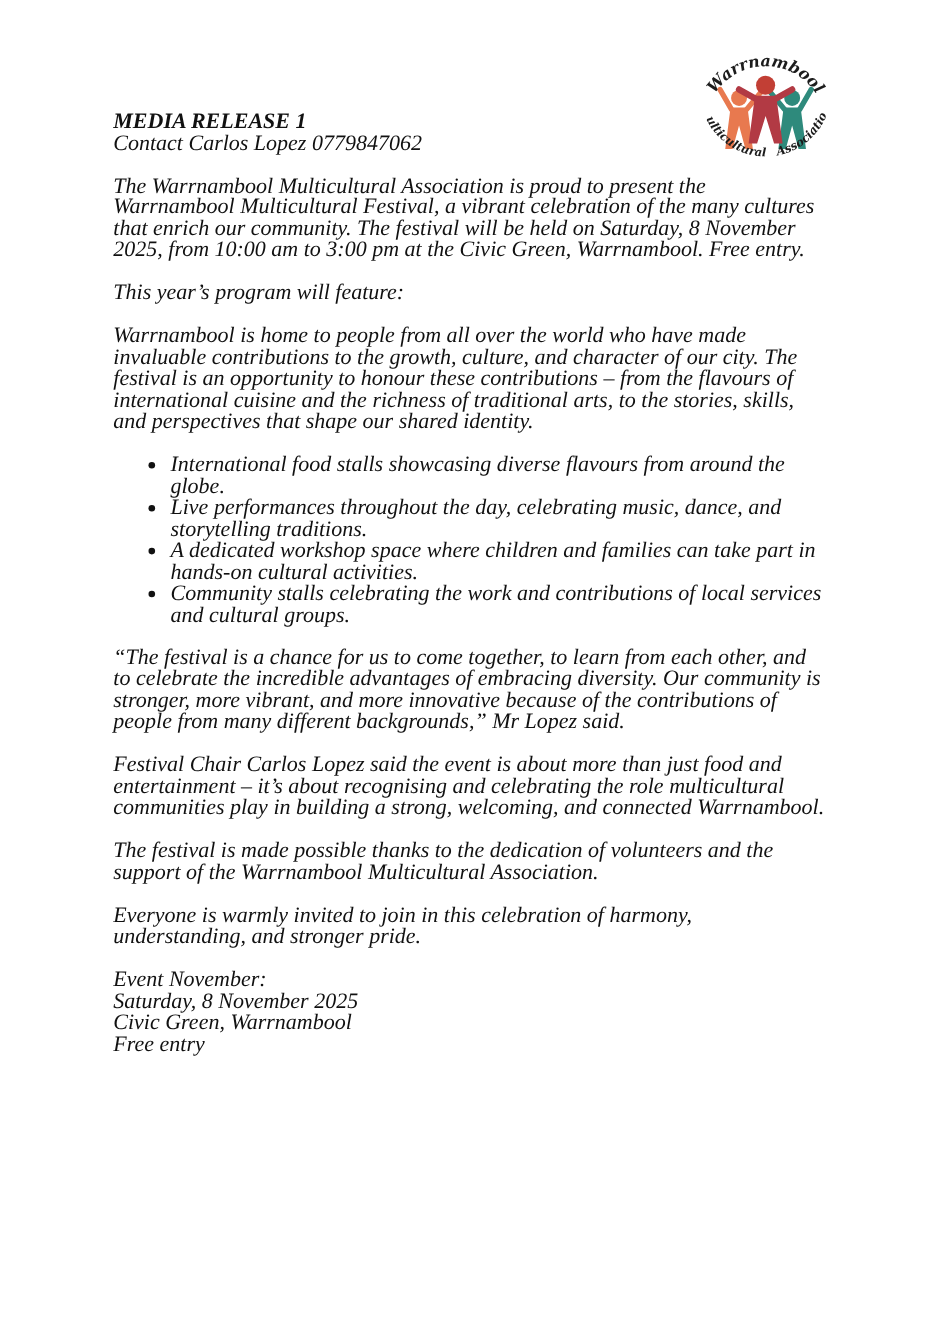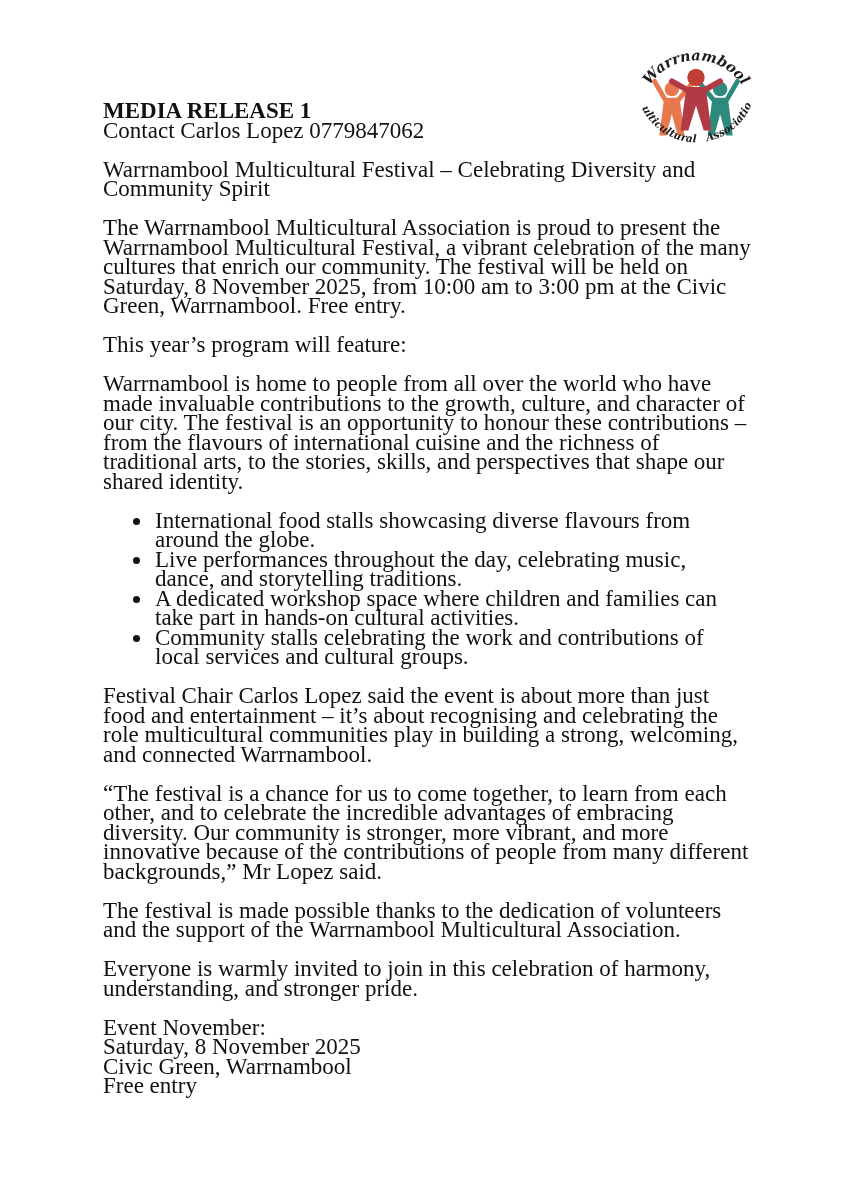--- a/index.html
+++ b/index.html
@@ -34,8 +34,9 @@
     left: 103px;
     top: 101px;
     width: 648px;
-    font-size: 23px;
+    font-size: 20px;
     line-height: 19.5px;
+    font-style: italic;
   }
   p, .line { margin: 0; }
   .para { margin: 0 0 19.5px 0; }

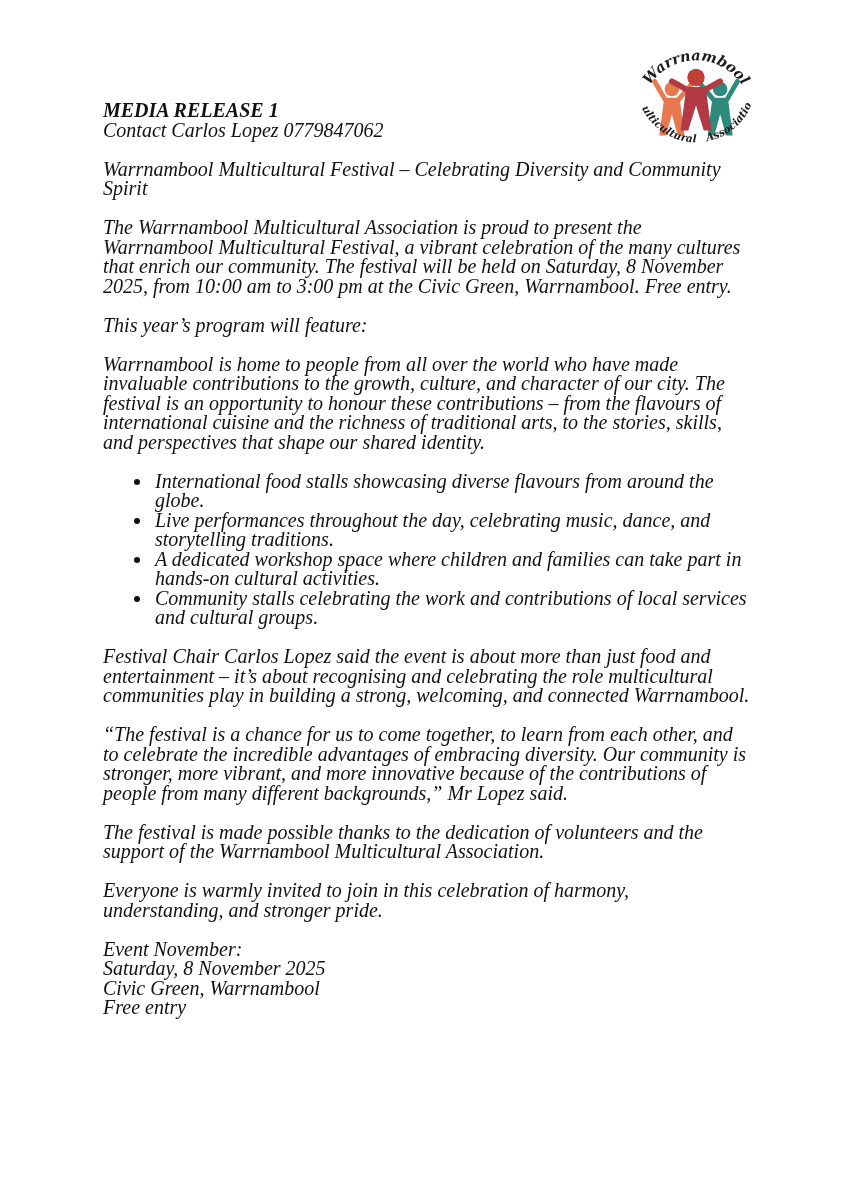--- a/index.html
+++ b/index.html
@@ -92,7 +92,6 @@
 
     <p class="para">Contact Carlos Lopez 0779847062</p>
 
-    <p class="para">Warrnambool Multicultural Festival – Celebrating Diversity and Community Spirit</p>
 
     <p class="para">The Warrnambool Multicultural Association is proud to present the Warrnambool Multicultural Festival, a vibrant celebration of the many cultures that enrich our community. The festival will be held on Saturday, 8 November 2025, from 10:00 am to 3:00 pm at the Civic Green, Warrnambool. Free entry.</p>
 

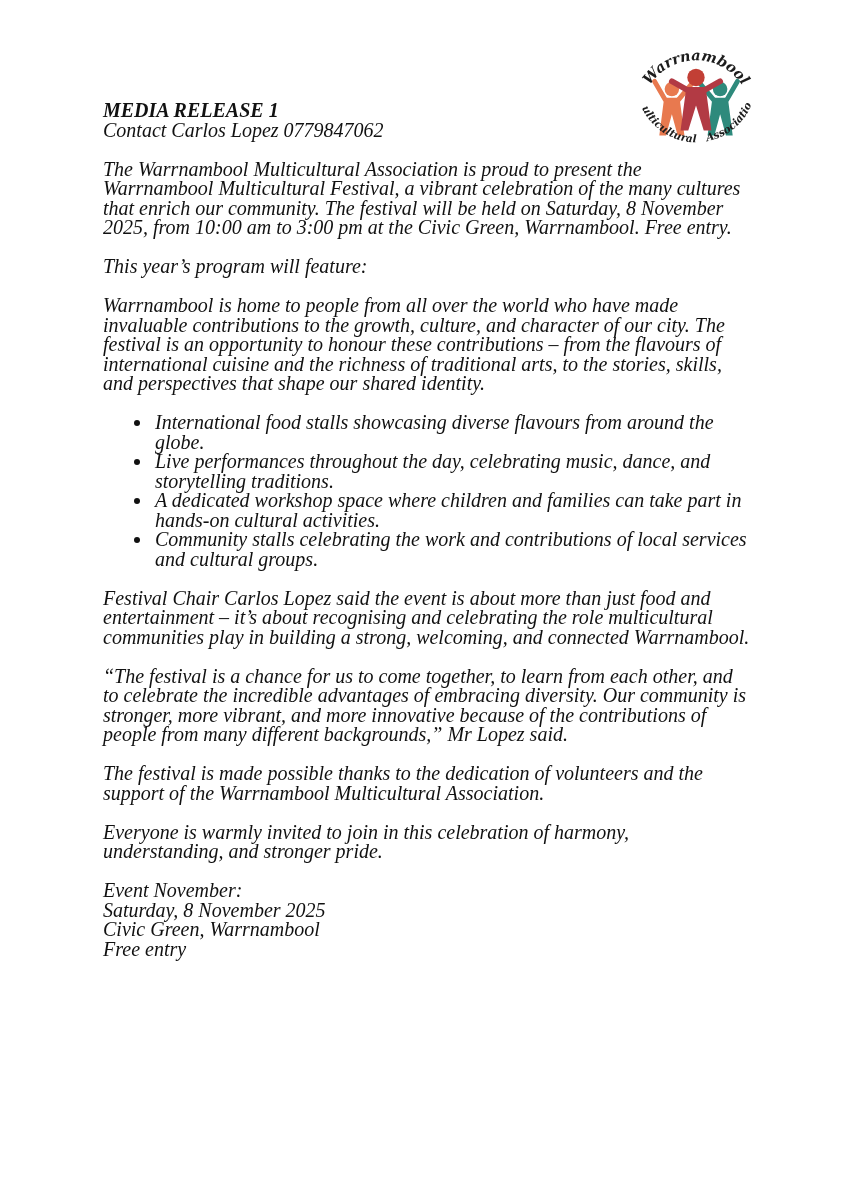--- a/index.html
+++ b/index.html
@@ -106,9 +106,9 @@
       <li>Community stalls celebrating the work and contributions of local services and cultural groups.</li>
     </ul>
 
+    <p class="para">“The festival is a chance for us to come together, to learn from each other, and to celebrate the incredible advantages of embracing diversity. Our community is stronger, more vibrant, and more innovative because of the contributions of people from many different backgrounds,” Mr Lopez said.</p>
+
     <p class="para">Festival Chair Carlos Lopez said the event is about more than just food and entertainment – it’s about recognising and celebrating the role multicultural communities play in building a strong, welcoming, and connected Warrnambool.</p>
-
-    <p class="para">“The festival is a chance for us to come together, to learn from each other, and to celebrate the incredible advantages of embracing diversity. Our community is stronger, more vibrant, and more innovative because of the contributions of people from many different backgrounds,” Mr Lopez said.</p>
 
     <p class="para">The festival is made possible thanks to the dedication of volunteers and the support of the Warrnambool Multicultural Association.</p>
 

